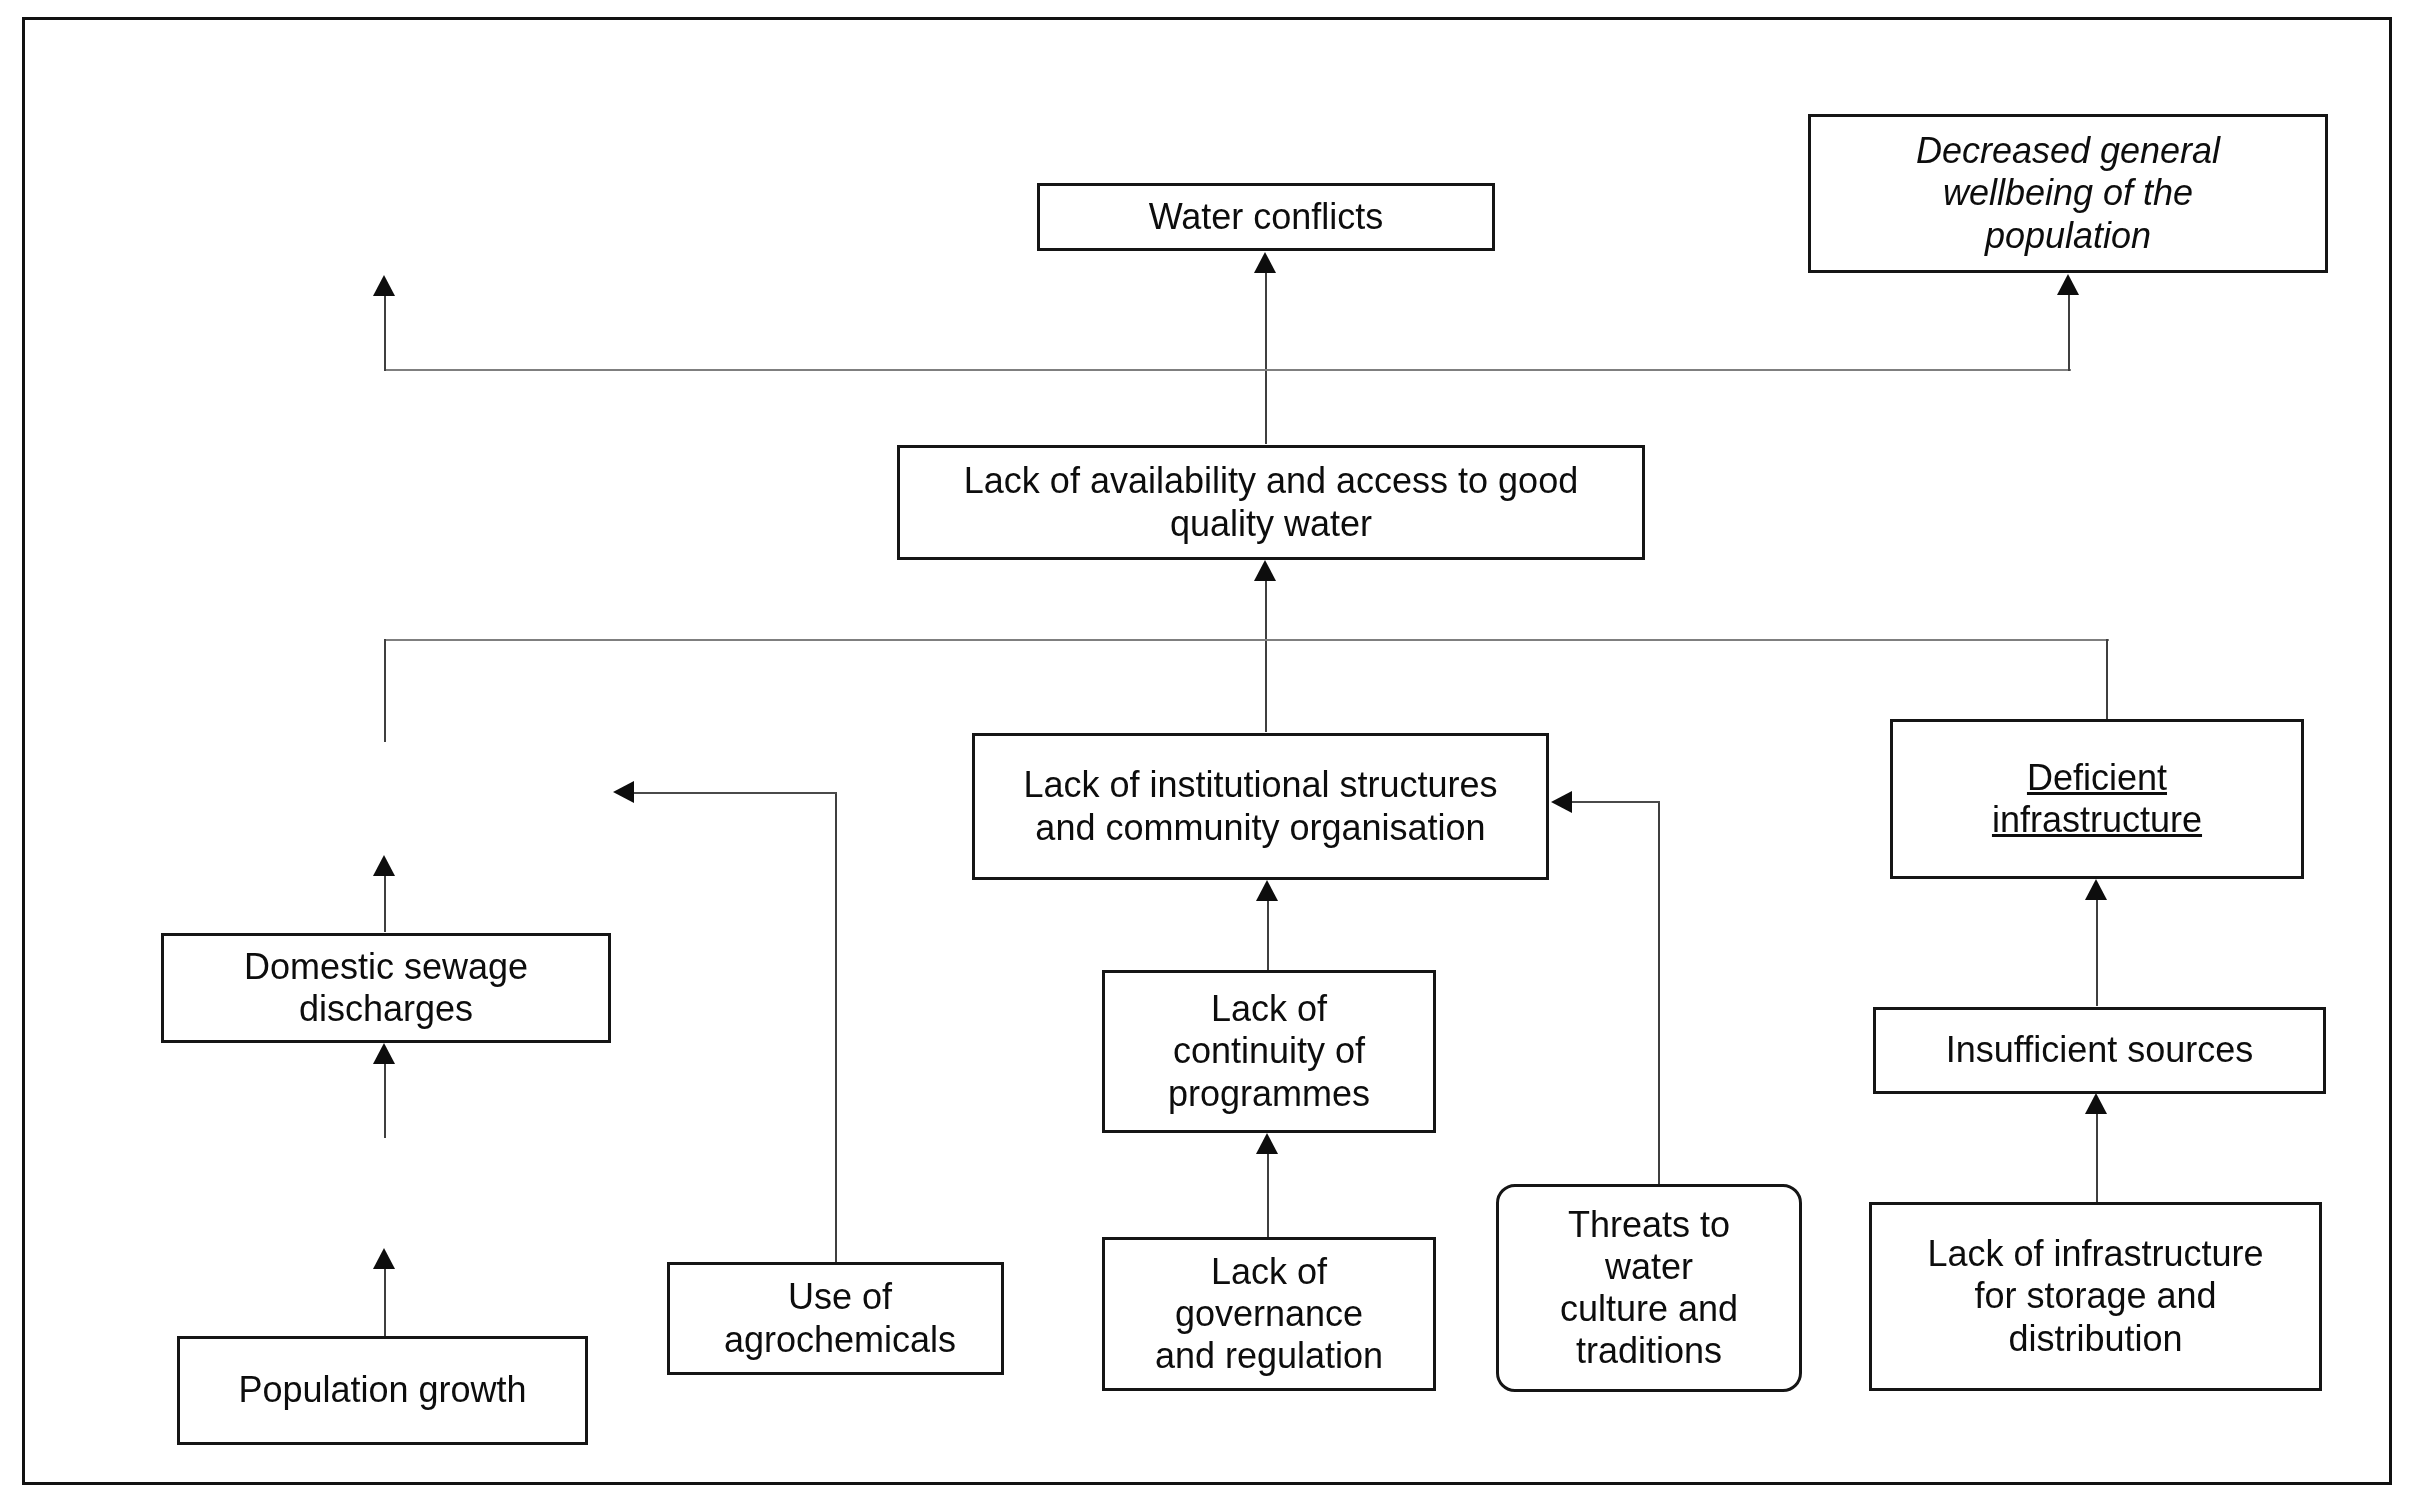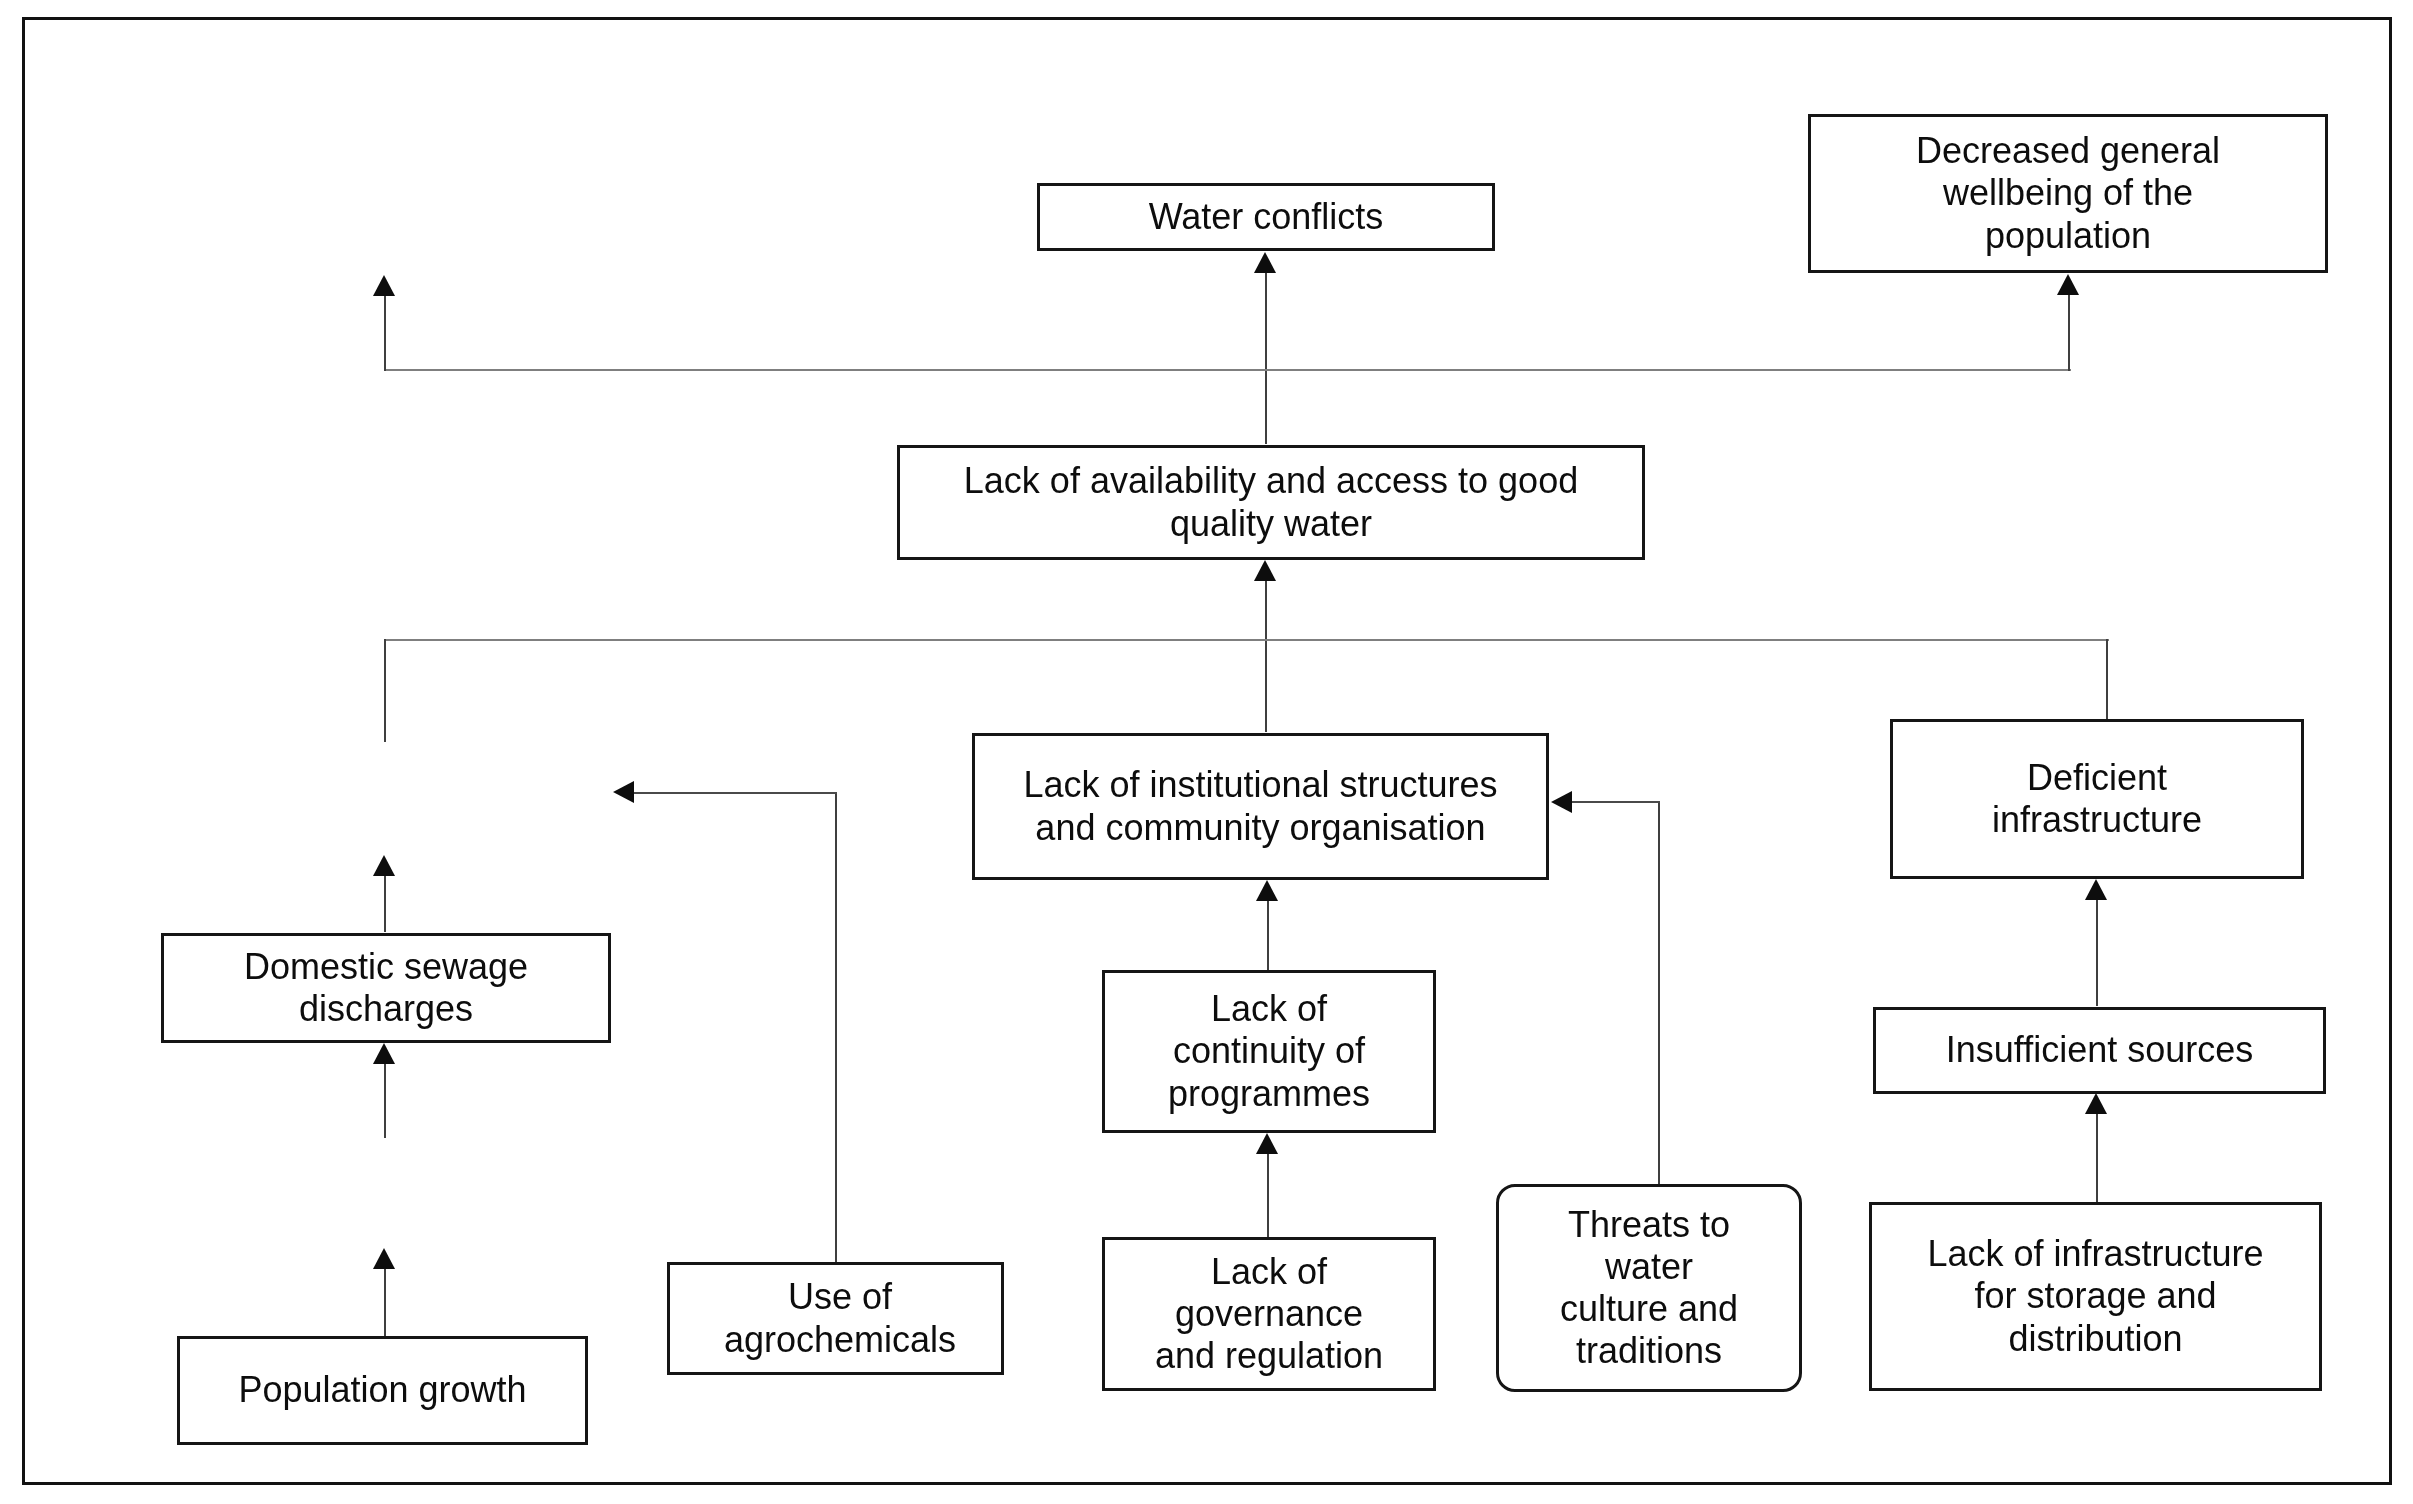--- a/index.html
+++ b/index.html
@@ -38,7 +38,7 @@
   
   #b-high       {left:155px; top:113px; width:512px; height:161px;}
   #b-conflicts  {left:1037px;top:183px; width:458px; height:68px;}
-  #b-wellbeing  {left:1808px;top:114px; width:520px; height:159px;}
+  #b-wellbeing  {left:1808px;top:114px; width:520px; height:159px;font-style:italic;}
   #b-avail      {left:897px;top:445px; width:748px; height:115px;}
   #b-defor      {left:161px; top:742px; width:450px; height:113px;}
   #b-instit     {left:972px;top:733px; width:577px; height:147px;}

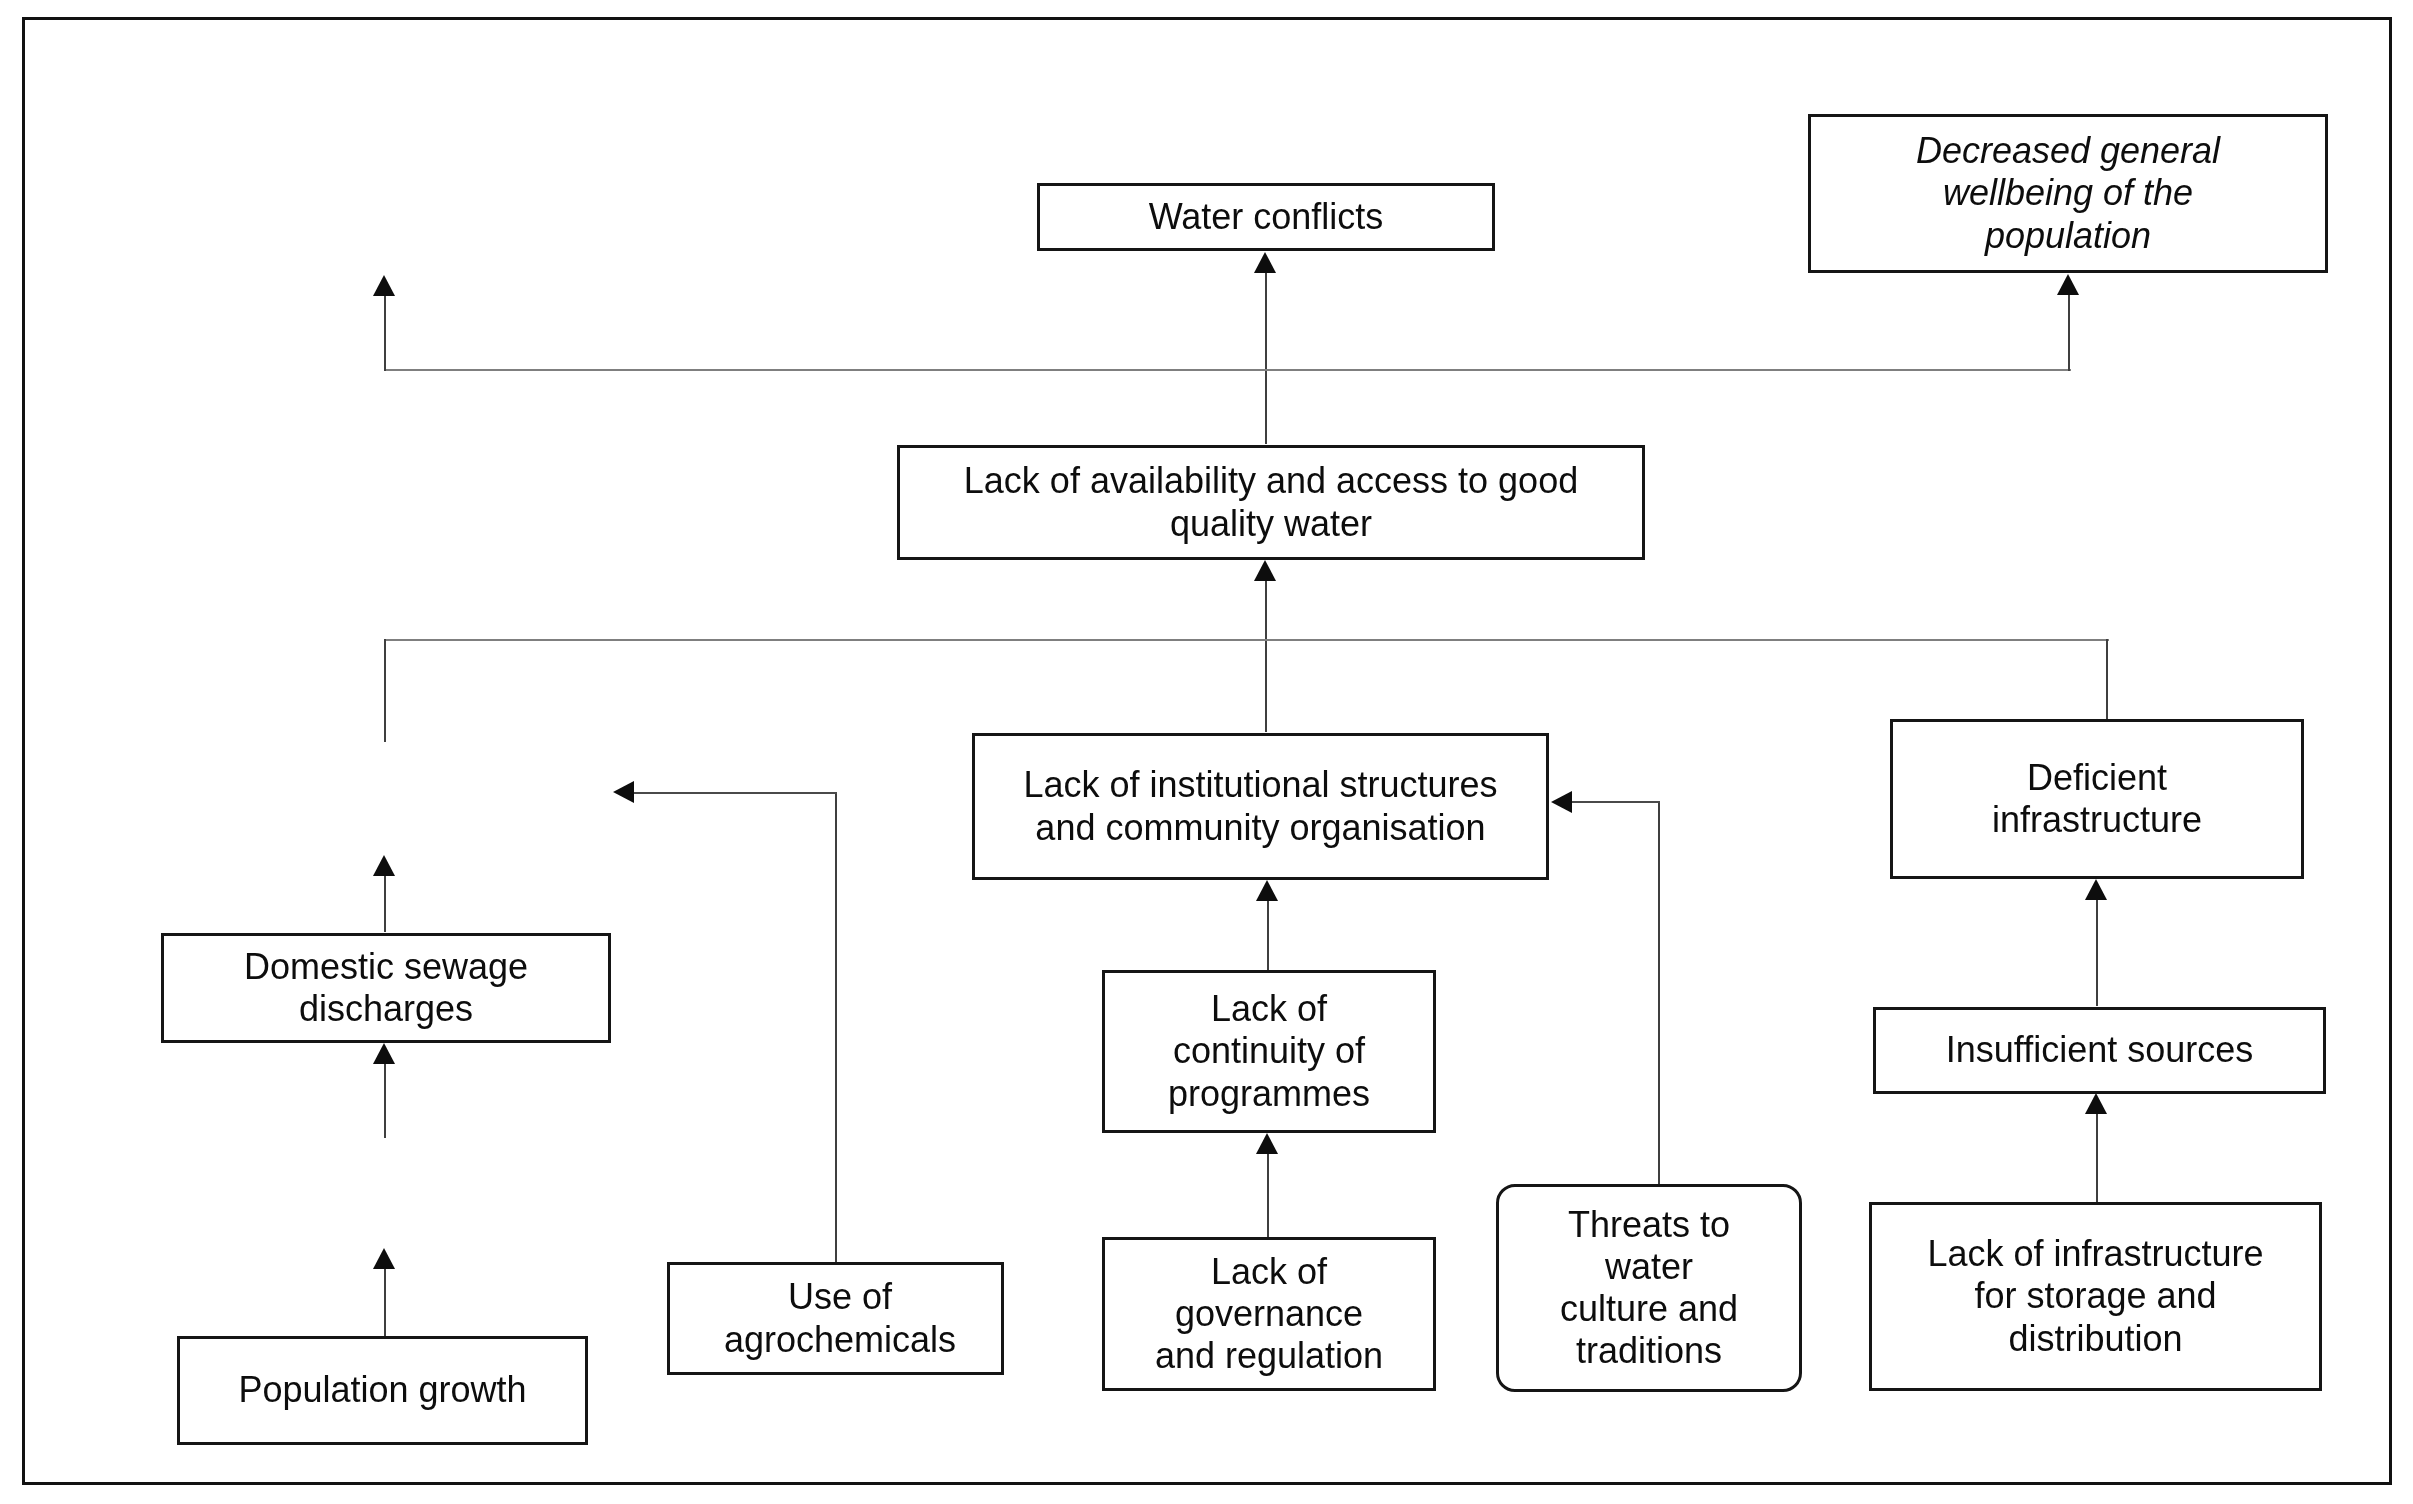--- a/index.html
+++ b/index.html
@@ -42,7 +42,7 @@
   #b-avail      {left:897px;top:445px; width:748px; height:115px;}
   #b-defor      {left:161px; top:742px; width:450px; height:113px;}
   #b-instit     {left:972px;top:733px; width:577px; height:147px;}
-  #b-deficient  {left:1890px;top:719px; width:414px; height:160px;}
+  #b-deficient  {left:1890px;top:719px; width:414px; height:160px;text-decoration:underline;}
   #b-sewage     {left:161px; top:933px;width:450px; height:110px;}
   #b-access     {left:161px; top:1138px;width:450px; height:110px;}
   #b-population {left:177px; top:1336px;width:411px; height:109px;}

